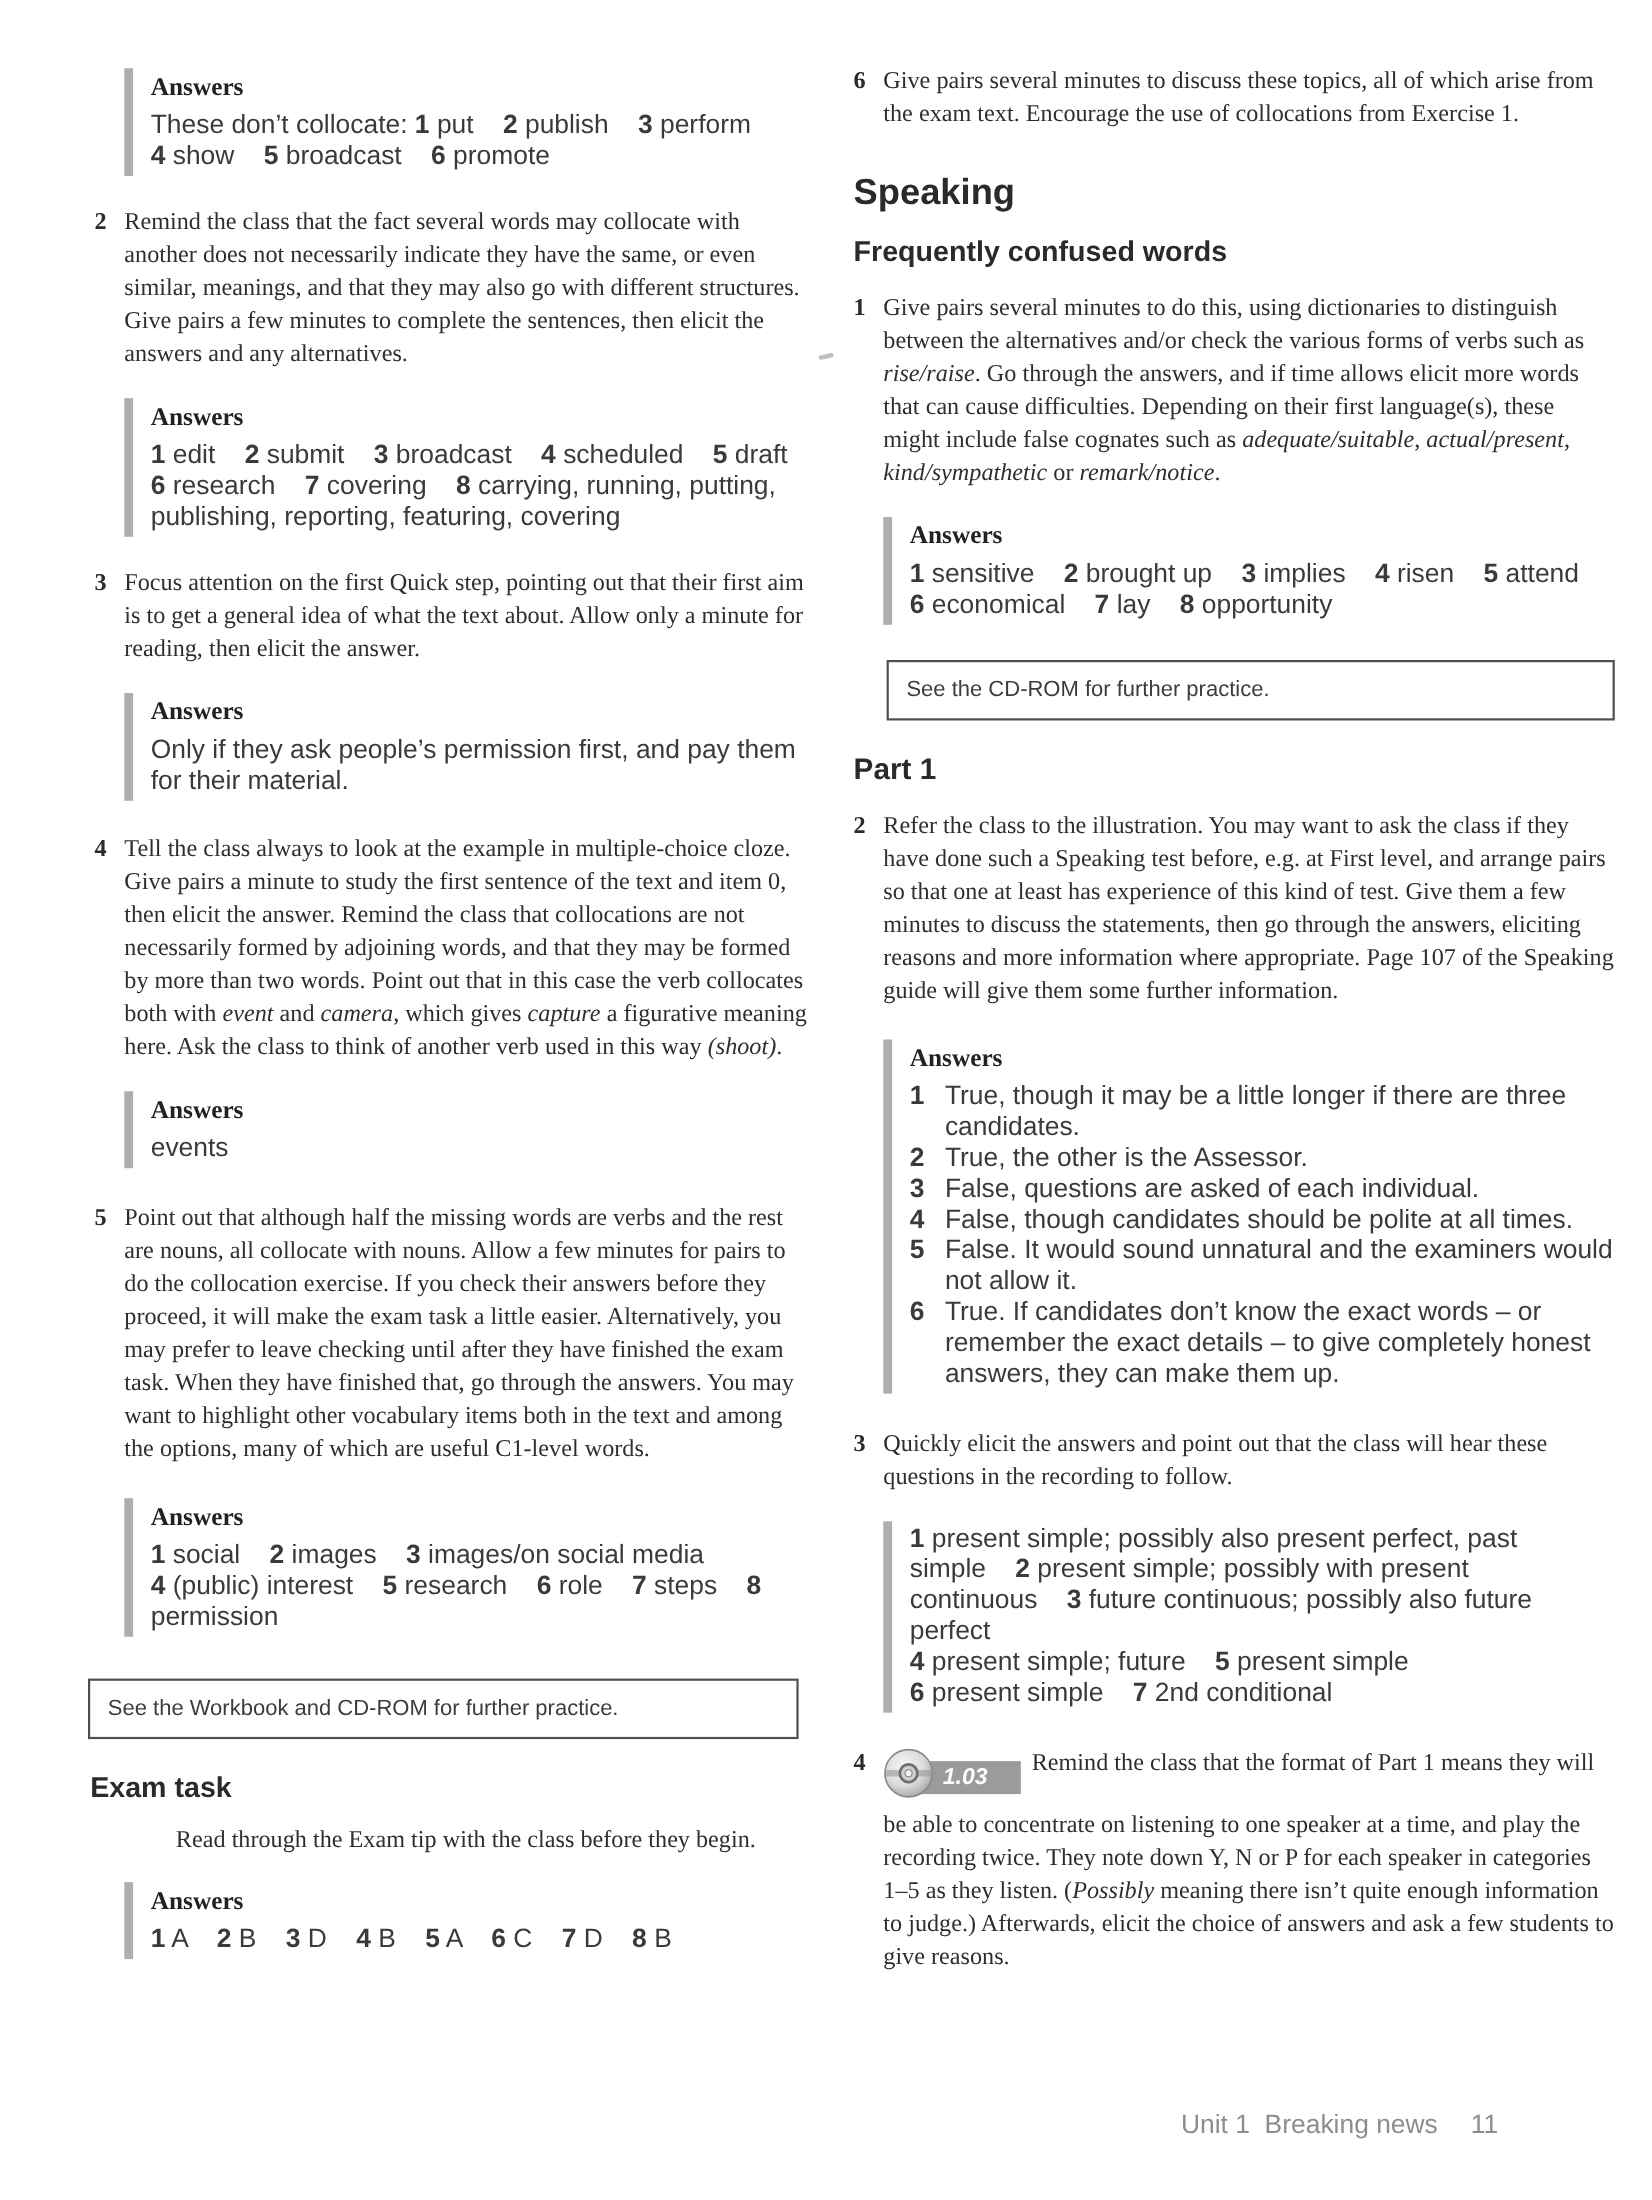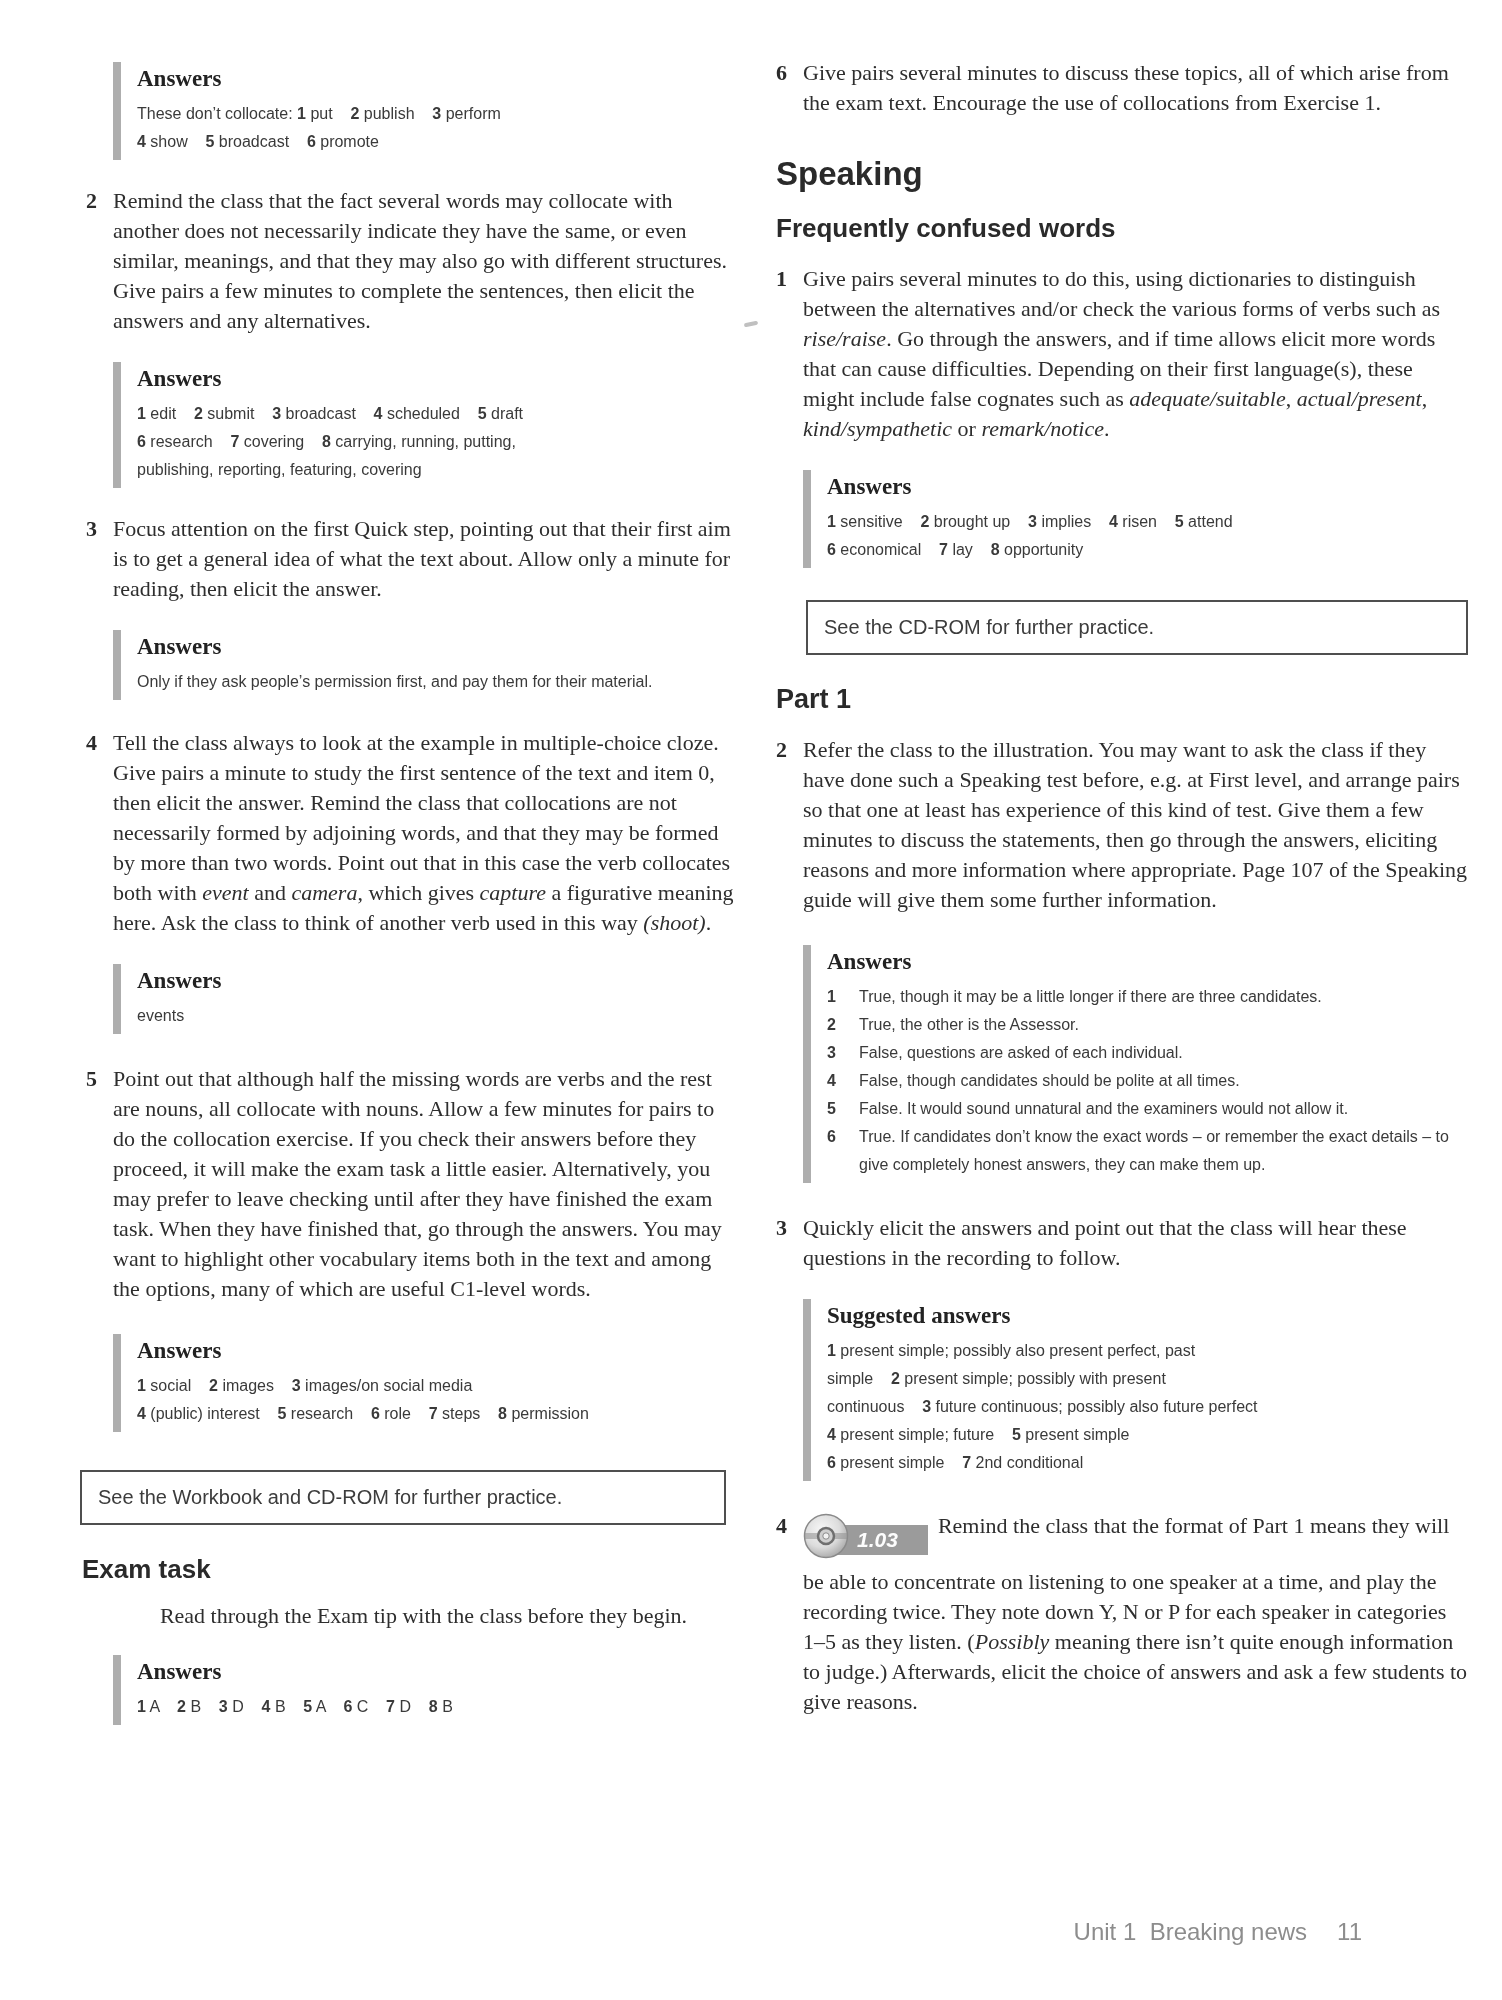--- a/index.html
+++ b/index.html
@@ -39,7 +39,7 @@
   }
   .ans-body {
     font-family:"Liberation Sans", sans-serif;
-    font-size:16px; line-height:28px; color:#3a3a3a;
+    font-size:24px; line-height:28px; color:#3a3a3a;
   }
   .ans-line { white-space:pre-wrap; }
   .nl-item { padding-left:32px; }

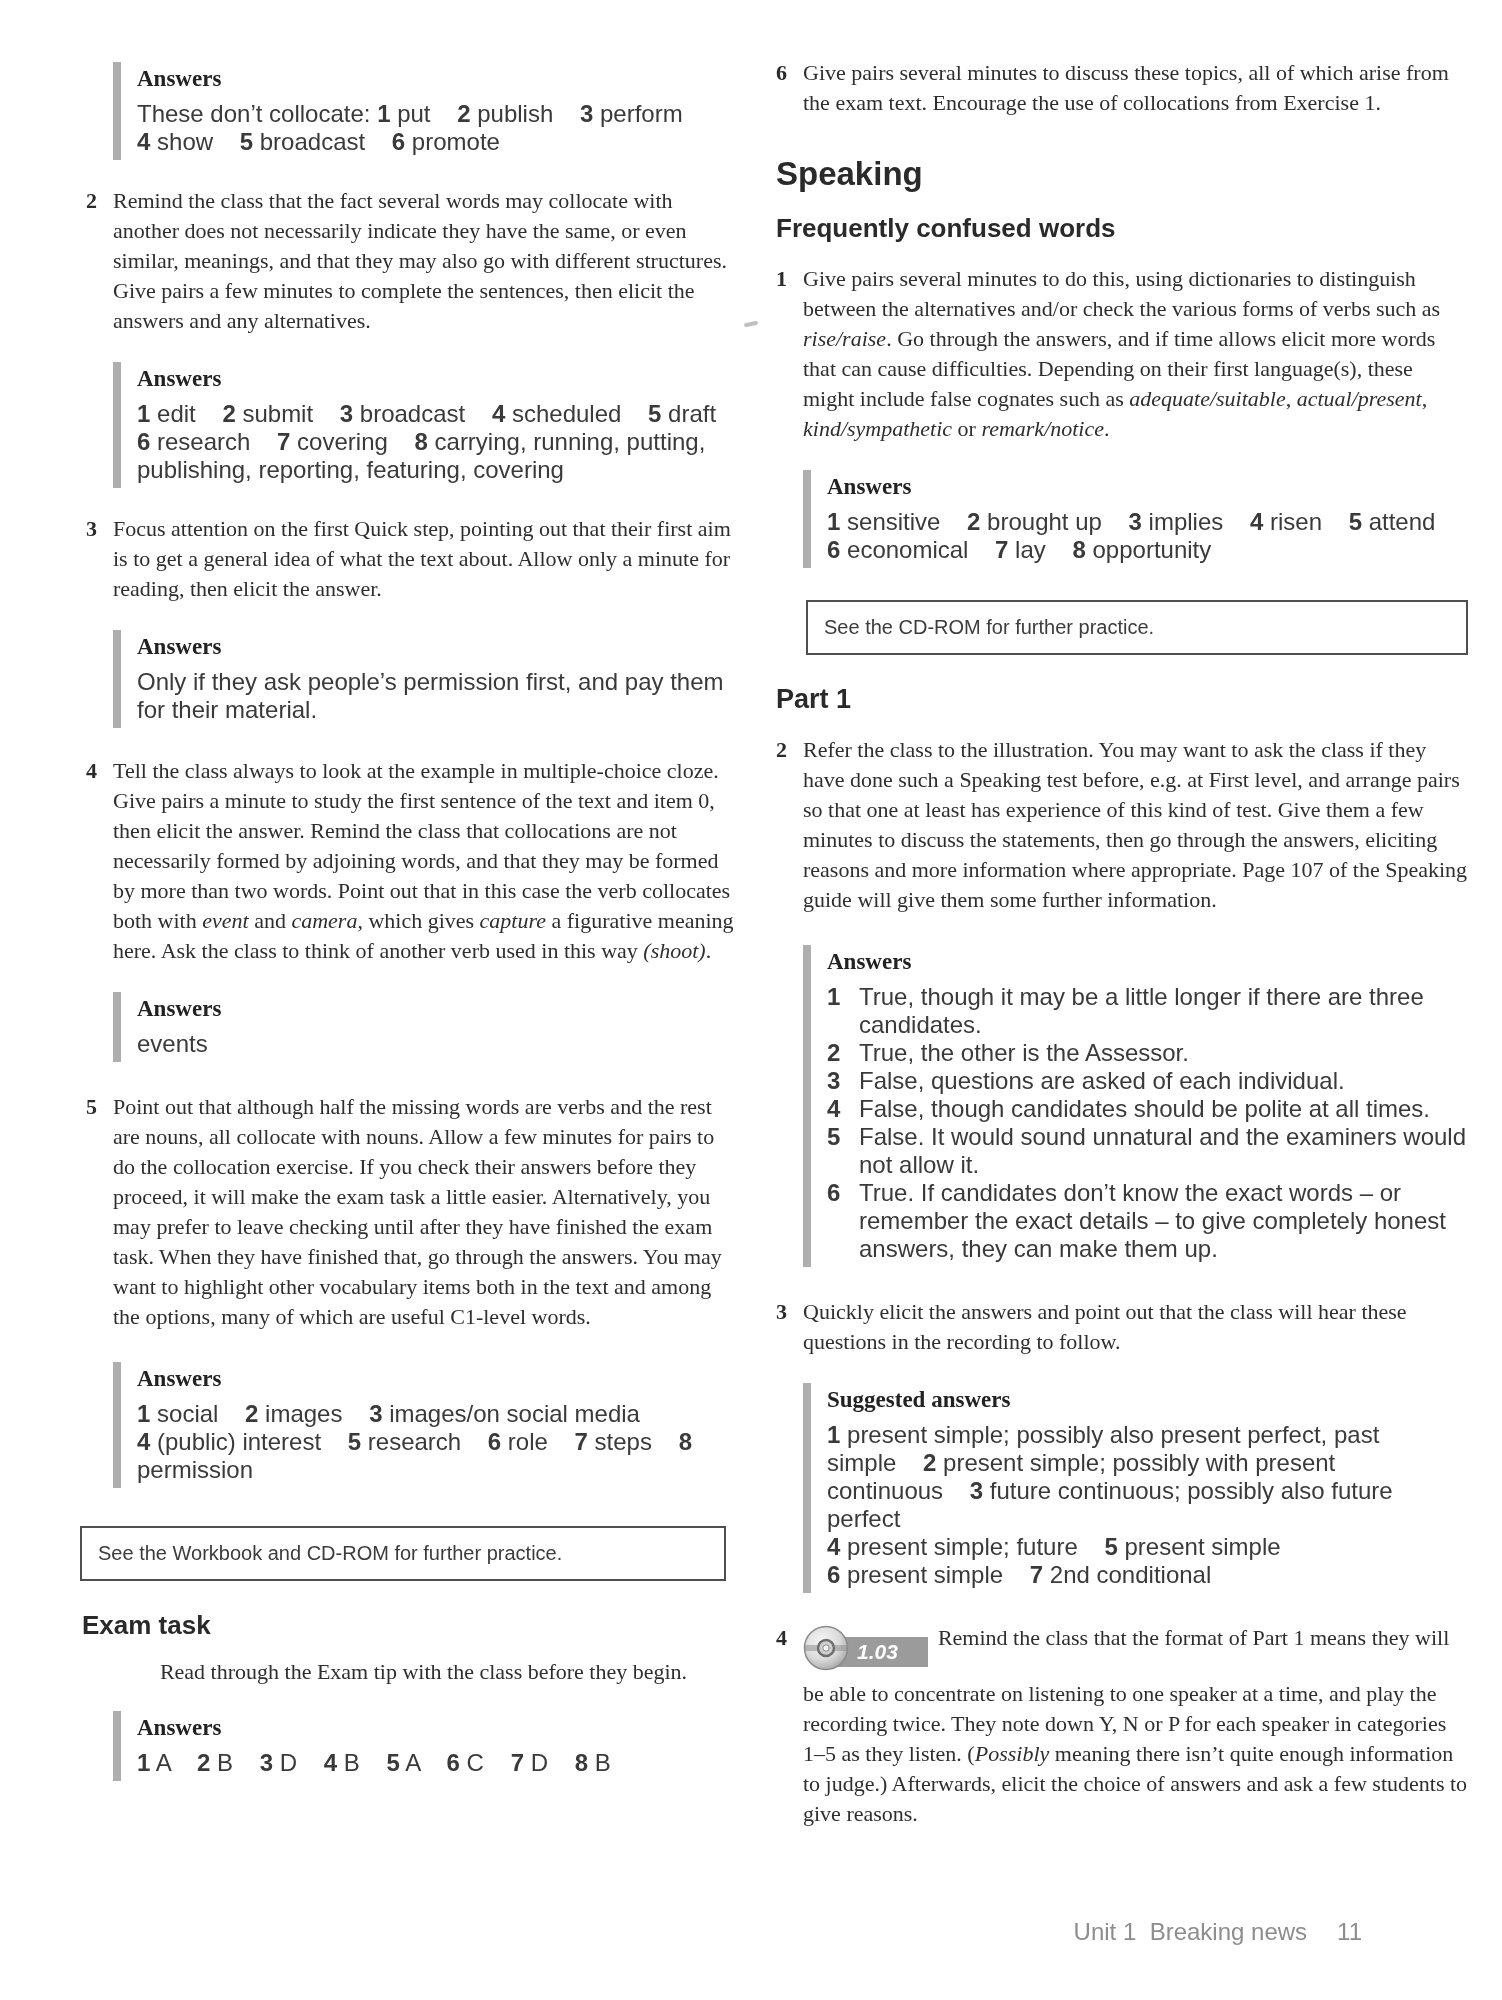--- a/index.html
+++ b/index.html
@@ -243,7 +243,6 @@
     </div>
 
     <div class="ansbox">
-      <div class="ans-title">Suggested answers</div>
       <div class="ans-body">
           <div class="ans-line"><span class="b">1</span><span> present simple; possibly also present perfect, past</span></div>
           <div class="ans-line"><span>simple    </span><span class="b">2</span><span> present simple; possibly with present</span></div>

